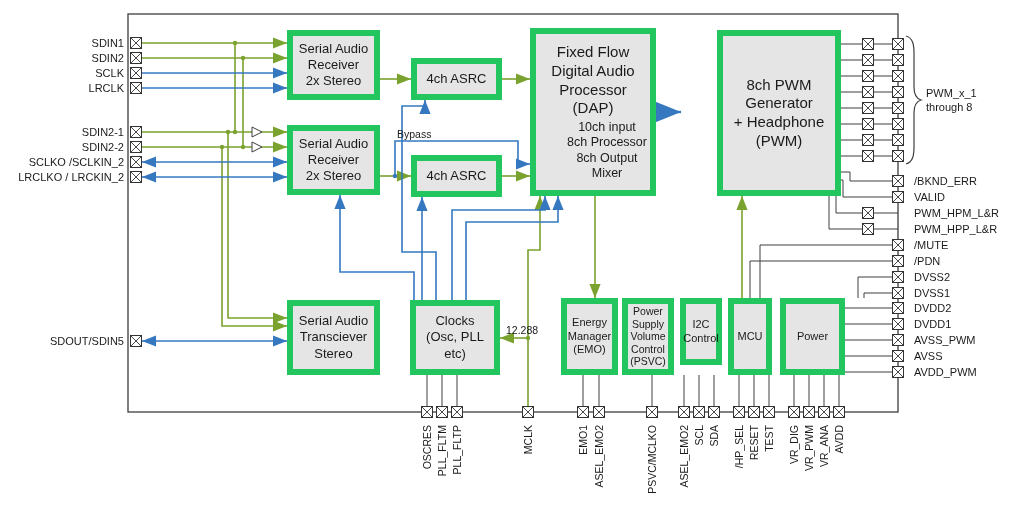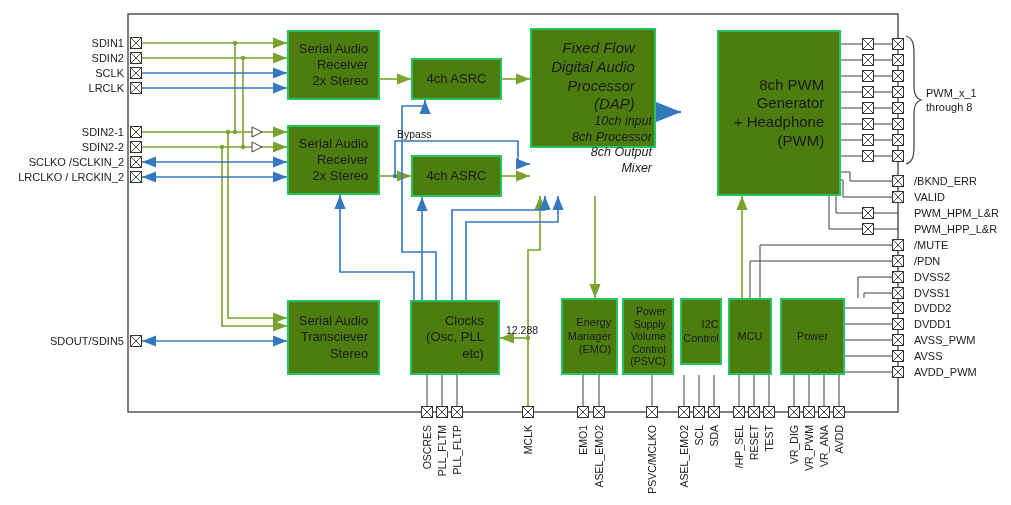--- a/index.html
+++ b/index.html
@@ -7,8 +7,8 @@
          font-family:"Liberation Sans",sans-serif;padding-left:24px;}
   .stage svg{position:absolute;left:0;top:0;}
 
-  .block{position:absolute;box-sizing:border-box;background:#4d7c0f;border:2px solid #22c55e;
-         display:flex;align-items:center;justify-content:center;text-align:right;
+  .block{position:absolute;box-sizing:border-box;background:#e5e5e5;border:6px solid #22c55e;
+         display:flex;align-items:center;justify-content:center;text-align:center;
          white-space:pre-line;color:#1b1b1b;line-height:1.25;}
   .f15{font-size:15px;}
   .f13{font-size:13px;}

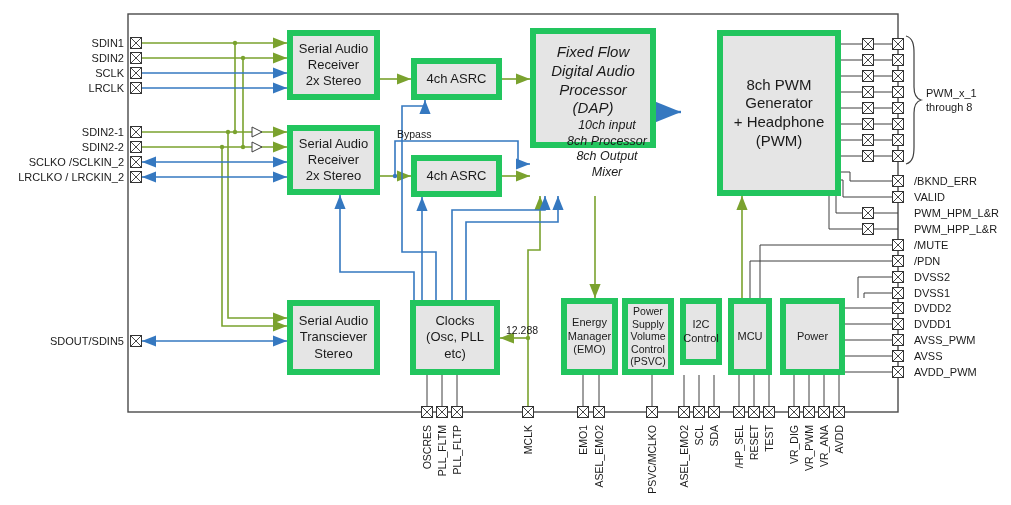--- a/index.html
+++ b/index.html
@@ -243,7 +243,7 @@
 
   <div class="block f13" style="left:411px;top:155px;width:91px;height:42px;">4ch ASRC</div>
 
-  <div class="block col" style="left:530px;top:28px;width:126px;height:120px;font-style:italic;">
+  <div class="block col" style="left:530px;top:28px;width:126px;height:168px;">
     <div class="f15" style="white-space:pre-line;">Fixed Flow
 Digital Audio
 Processor

